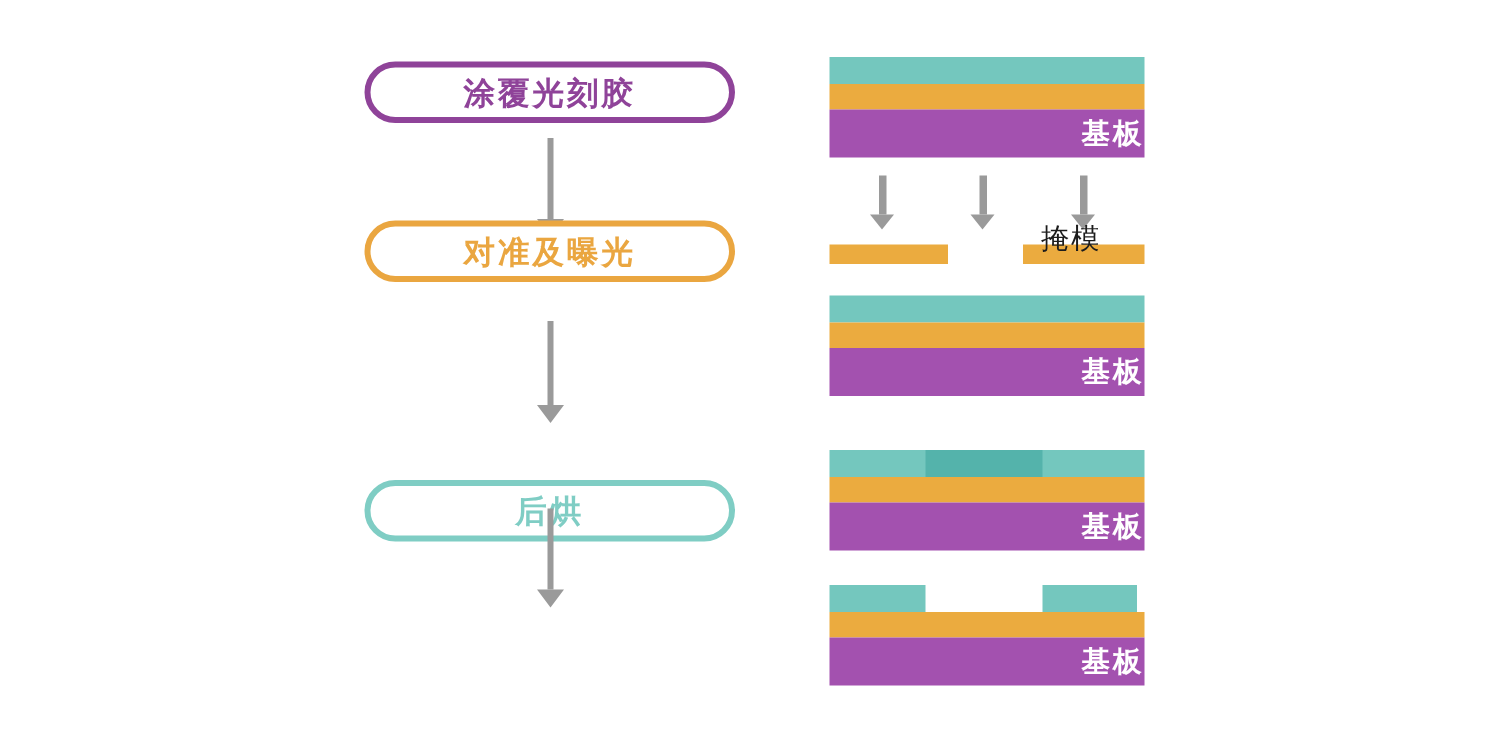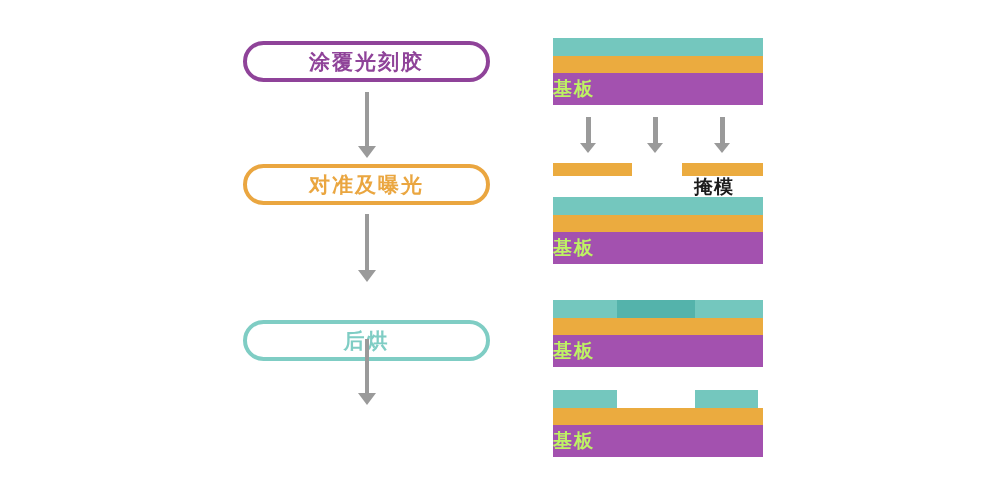--- a/index.html
+++ b/index.html
@@ -30,8 +30,8 @@
   .layer.resist{height:18px;background:#74C7BE;}
   .layer.film{height:17px;background:#EBAB3F;}
   .layer.substrate{
-    height:32px;background:#A351AF;display:flex;align-items:center;justify-content:flex-start;
-    color:#bef264;font-size:19px;font-weight:bold;letter-spacing:2px;
+    height:32px;background:#A351AF;display:flex;align-items:center;justify-content:flex-end;
+    color:#ffffff;font-size:19px;font-weight:bold;letter-spacing:2px;
   }
   .layer.resist-row{height:18px;background:#74C7BE;}
   .dark-seg{position:absolute;top:0;height:100%;background:#54B3AB;}

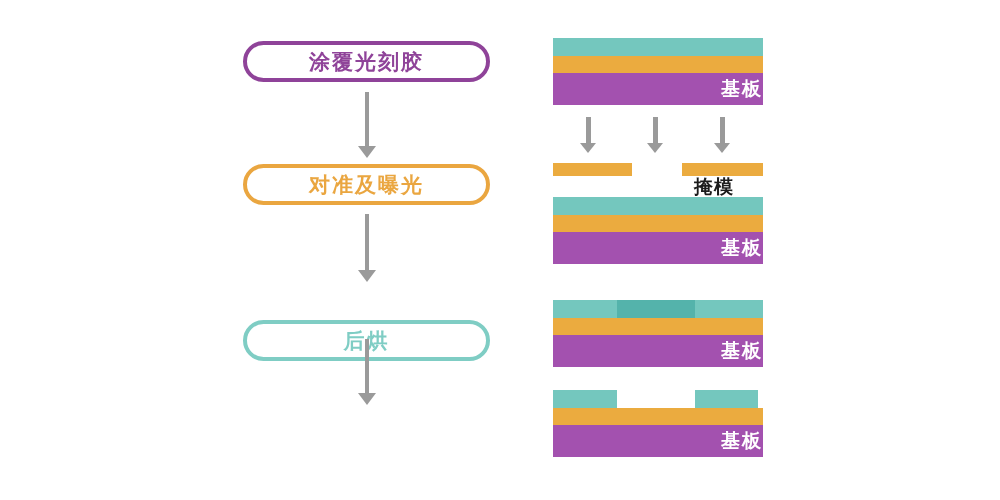--- a/index.html
+++ b/index.html
@@ -58,7 +58,7 @@
     <div class="head"></div>
   </div>
 
-  <div class="pill orange" style="top:164px;text-align:center;">
+  <div class="pill orange" style="top:147px;text-align:center;">
     <span>对准及曝光</span>
   </div>
 

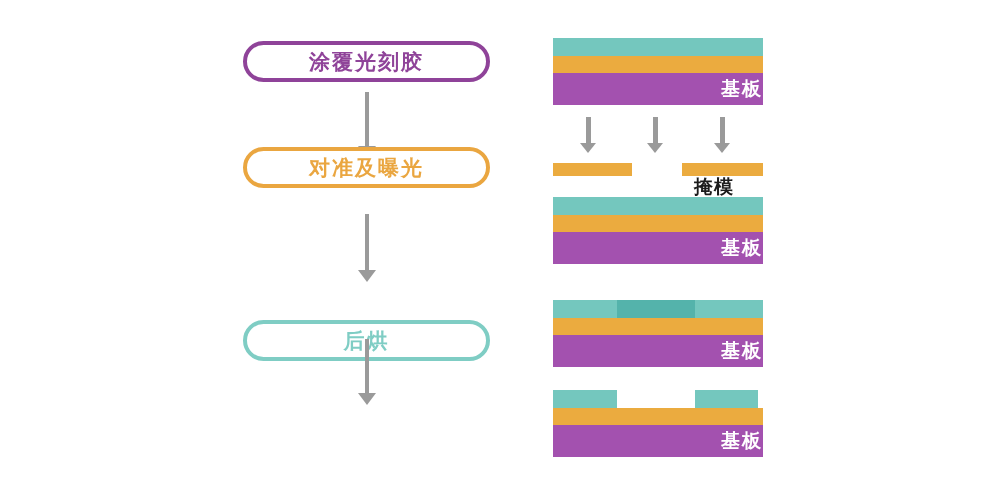--- a/index.html
+++ b/index.html
@@ -40,8 +40,8 @@
   
   .mask-bar{position:absolute;top:163px;height:13px;background:#EBAB3F;}
   .mask-label{
-    position:absolute;top:174px;left:694px;font-size:19px;color:#1C1C1C;
-    font-weight:700;letter-spacing:1px;
+    position:absolute;top:146px;left:694px;font-size:19px;color:#1C1C1C;
+    font-weight:400;letter-spacing:1px;
   }
 </style>
 </head>

